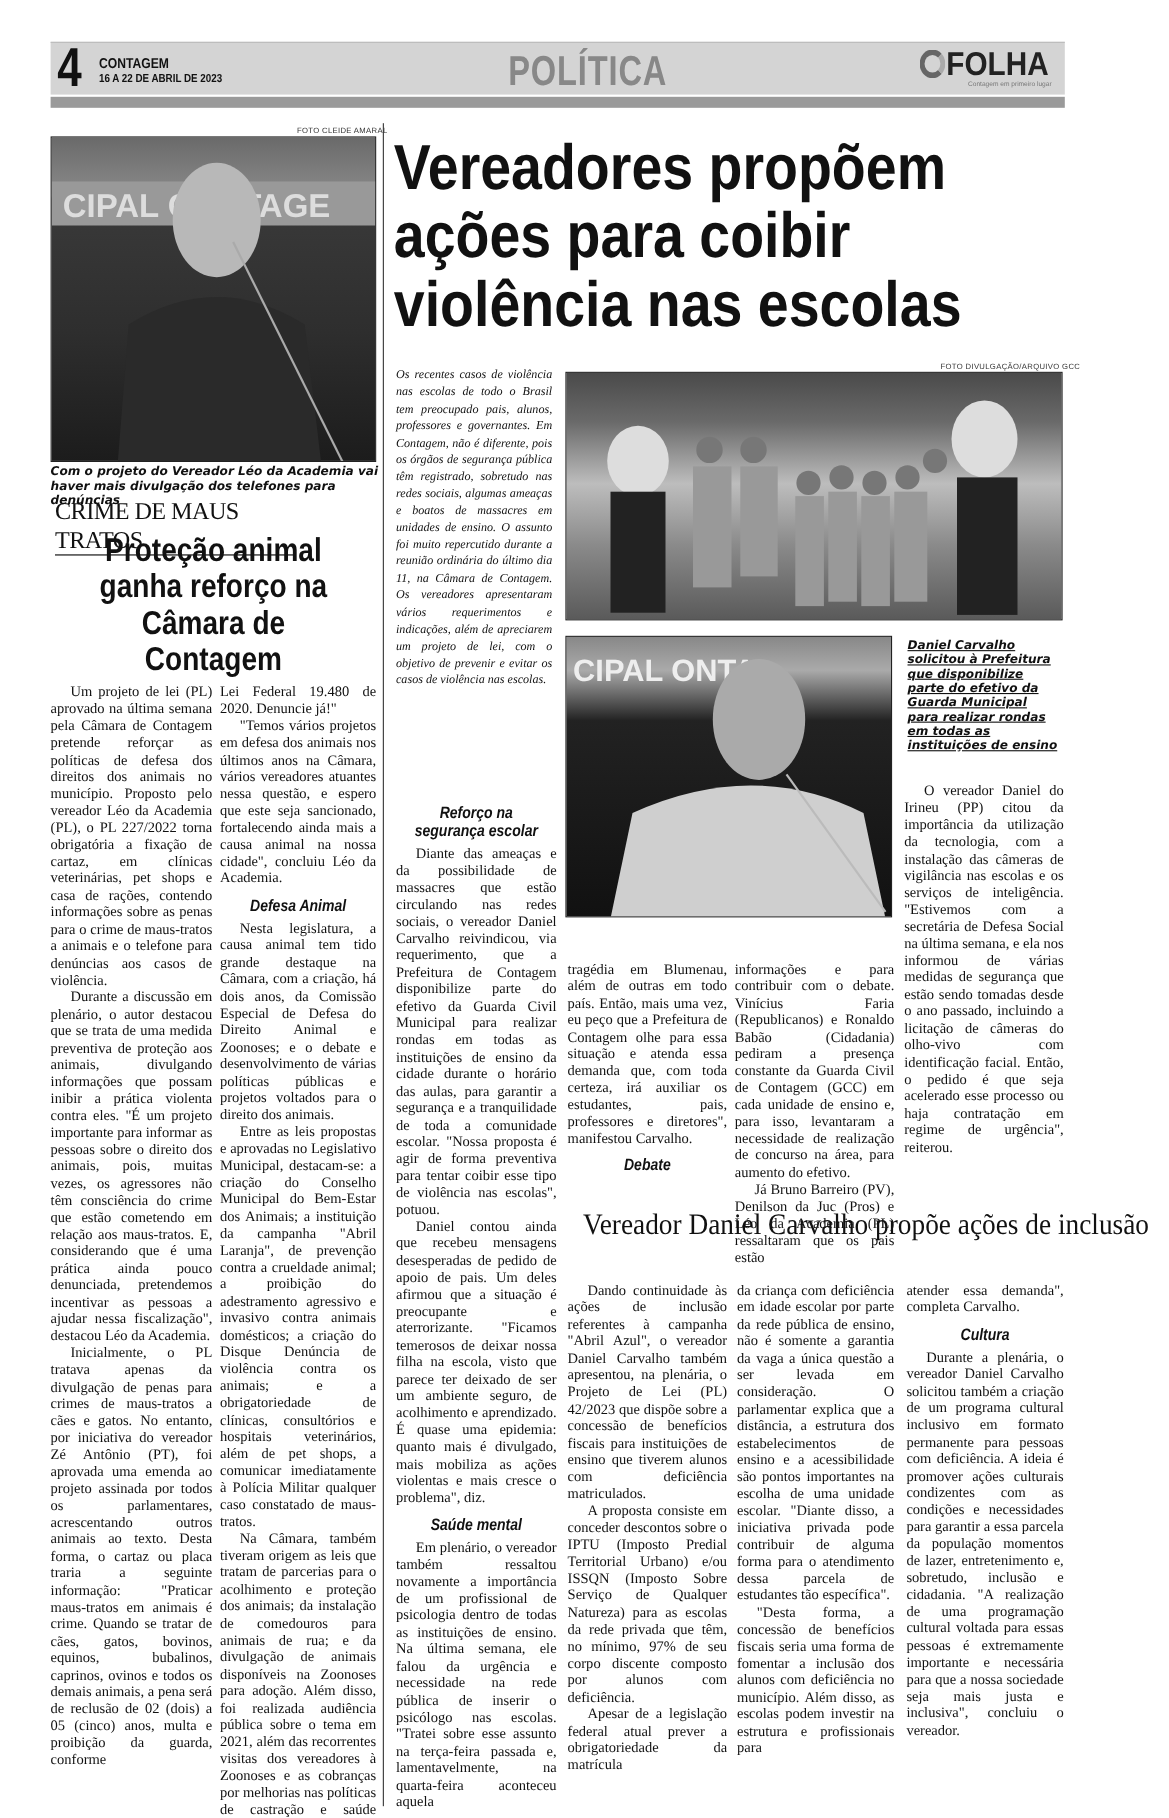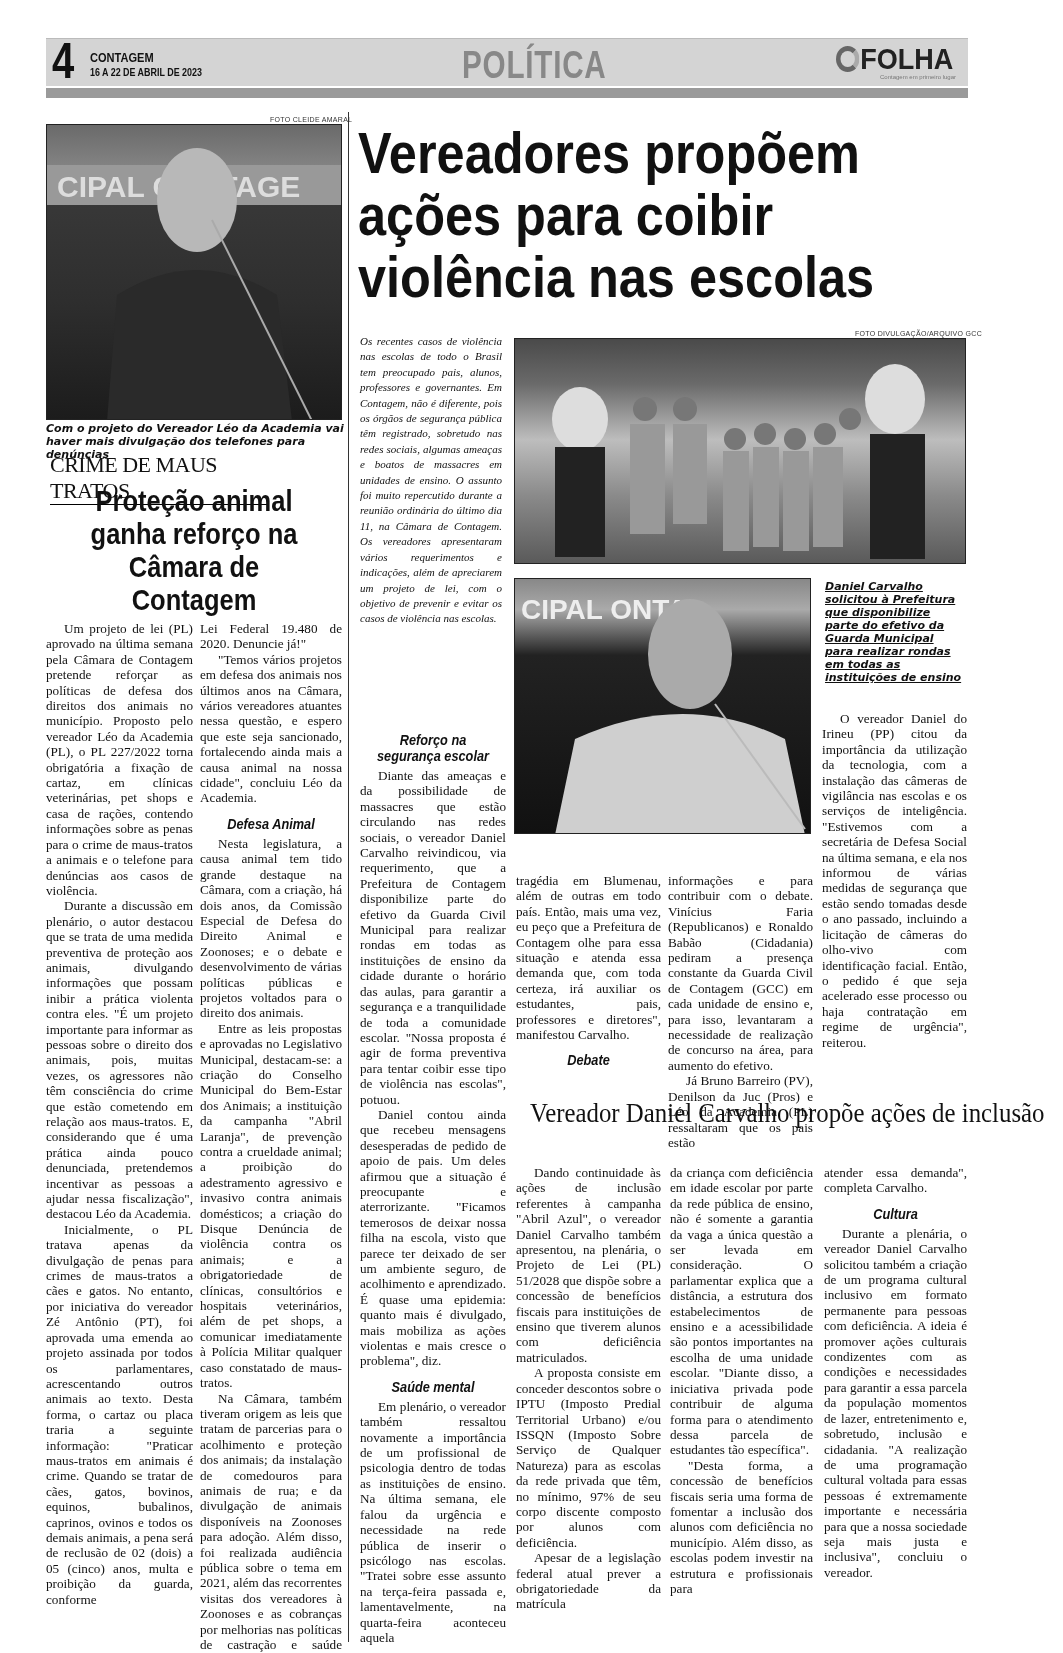--- a/index.html
+++ b/index.html
@@ -132,7 +132,7 @@
 <div class="abs" style="left:530px;top:1096px;width:440px;font-family:'Liberation Serif',serif;font-size:27px;line-height:34px;color:#111;transform:scaleX(0.92);transform-origin:left;white-space:nowrap;">Vereador Daniel Carvalho propõe ações de inclusão</div>
 
 <div class="abs col" style="left:516px;top:1137px;width:145px;">
-  <p>Dando continuidade às ações de inclusão referentes à campanha "Abril Azul", o vereador Daniel Carvalho também apresentou, na plenária, o Projeto de Lei (PL) 51/2028 que dispõe sobre a concessão de benefícios fiscais para instituições de ensino que tiverem alunos com deficiência matriculados.</p>
+  <p>Dando continuidade às ações de inclusão referentes à campanha "Abril Azul", o vereador Daniel Carvalho também apresentou, na plenária, o Projeto de Lei (PL) 42/2023 que dispõe sobre a concessão de benefícios fiscais para instituições de ensino que tiverem alunos com deficiência matriculados.</p>
   <p>A proposta consiste em conceder descontos sobre o IPTU (Imposto Predial Territorial Urbano) e/ou ISSQN (Imposto Sobre Serviço de Qualquer Natureza) para as escolas da rede privada que têm, no mínimo, 97% de seu corpo discente composto por alunos com deficiência.</p>
   <p>Apesar de a legislação federal atual prever a obrigatoriedade da matrícula</p>
 </div>

